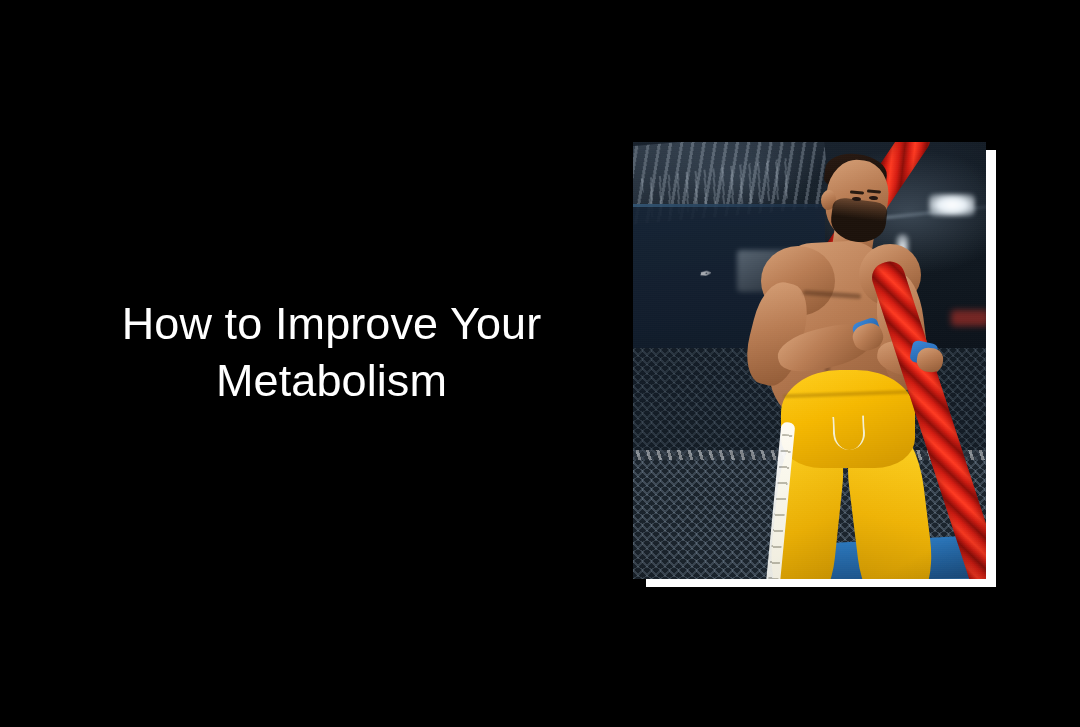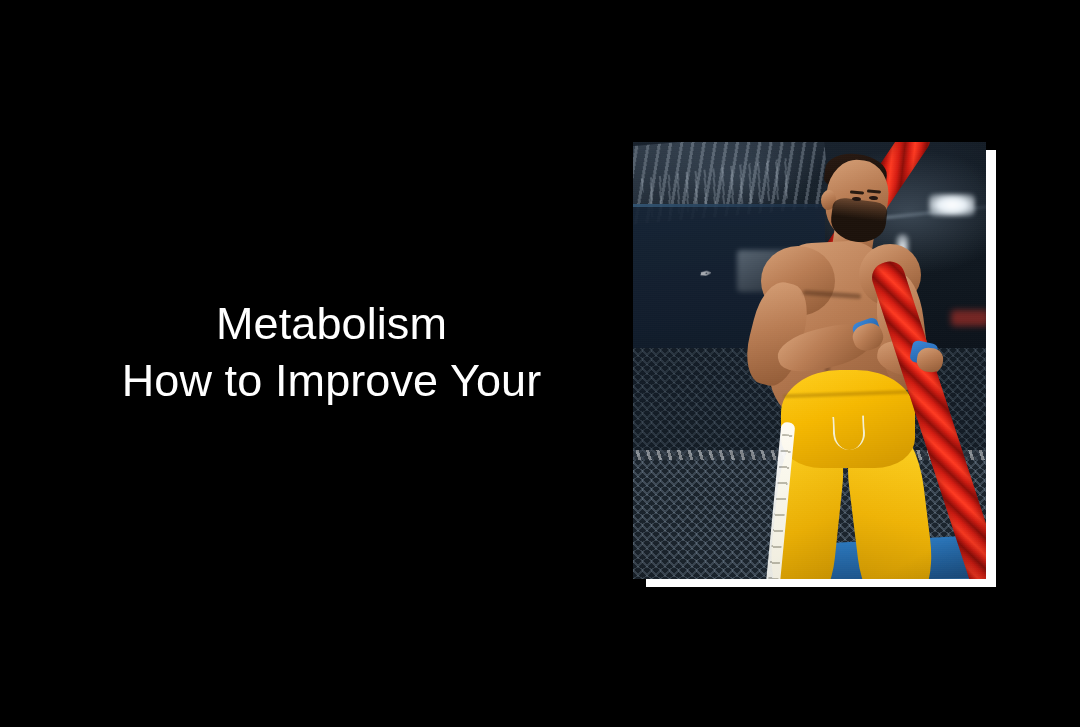--- a/index.html
+++ b/index.html
@@ -286,8 +286,8 @@
 <div class="slide">
 
   <div class="title-block">
+    <span class="title-line">How to Improve Your</span>
     <span class="title-line">Metabolism</span>
-    <span class="title-line">How to Improve Your</span>
   </div>
 
   <div class="frame-edge-right"></div>

